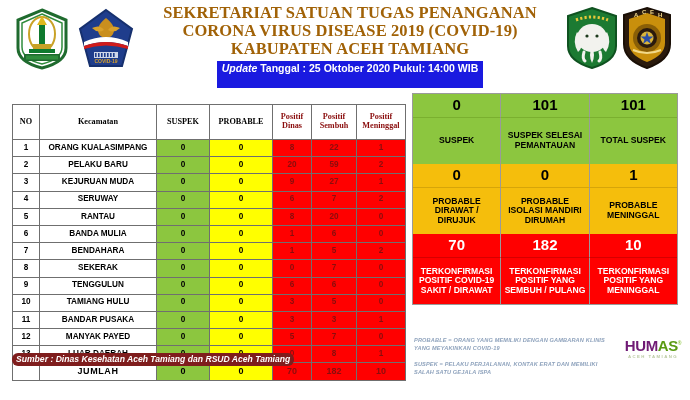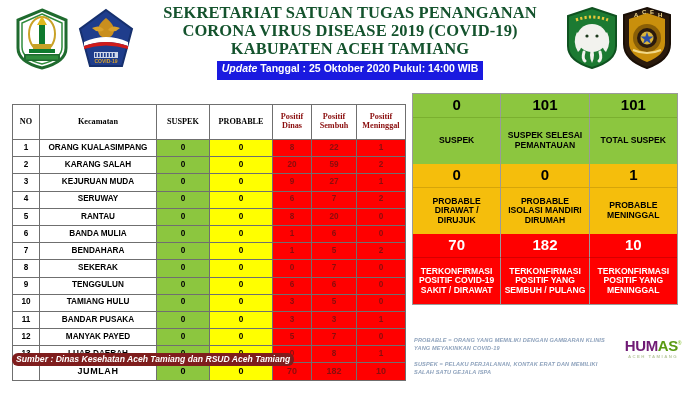--- a/index.html
+++ b/index.html
@@ -26,7 +26,7 @@
     font-size:16.5px;
     line-height:18px;
     letter-spacing:0.1px;
-    color:#14532d;
+    color:#a16207;
     white-space:nowrap;
   }
   .update-banner{

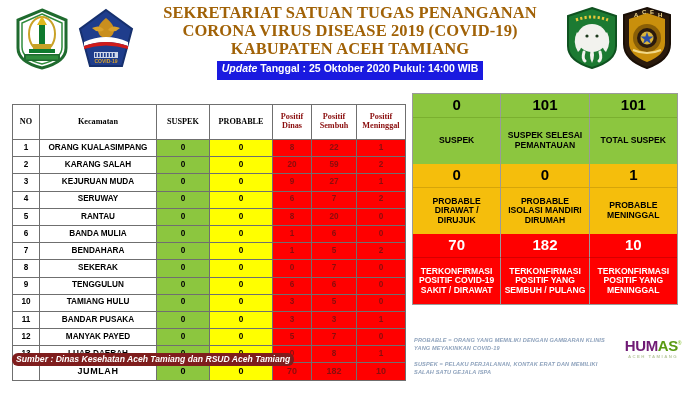--- a/index.html
+++ b/index.html
@@ -35,7 +35,7 @@
     color:#ffffff;
     font-size:10.5px;
     font-weight:bold;
-    padding:1px 5px 6px 5px;
+    padding:1px 5px 14px 5px;
     margin-top:3px;
     white-space:nowrap;
   }

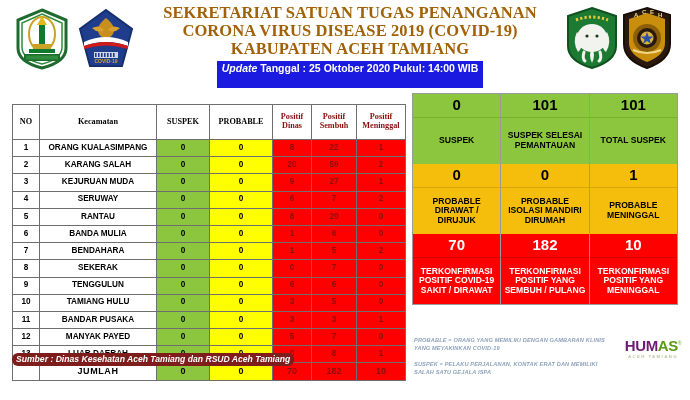--- a/index.html
+++ b/index.html
@@ -244,7 +244,7 @@
           </tr>
           <tr>
             <td class="c-no">2</td>
-            <td class="c-kec">KARANG SALAH</td>
+            <td class="c-kec">PELAKU BARU</td>
             <td class="c-suspek">0</td>
             <td class="c-probable">0</td>
             <td class="c-red">20</td>

